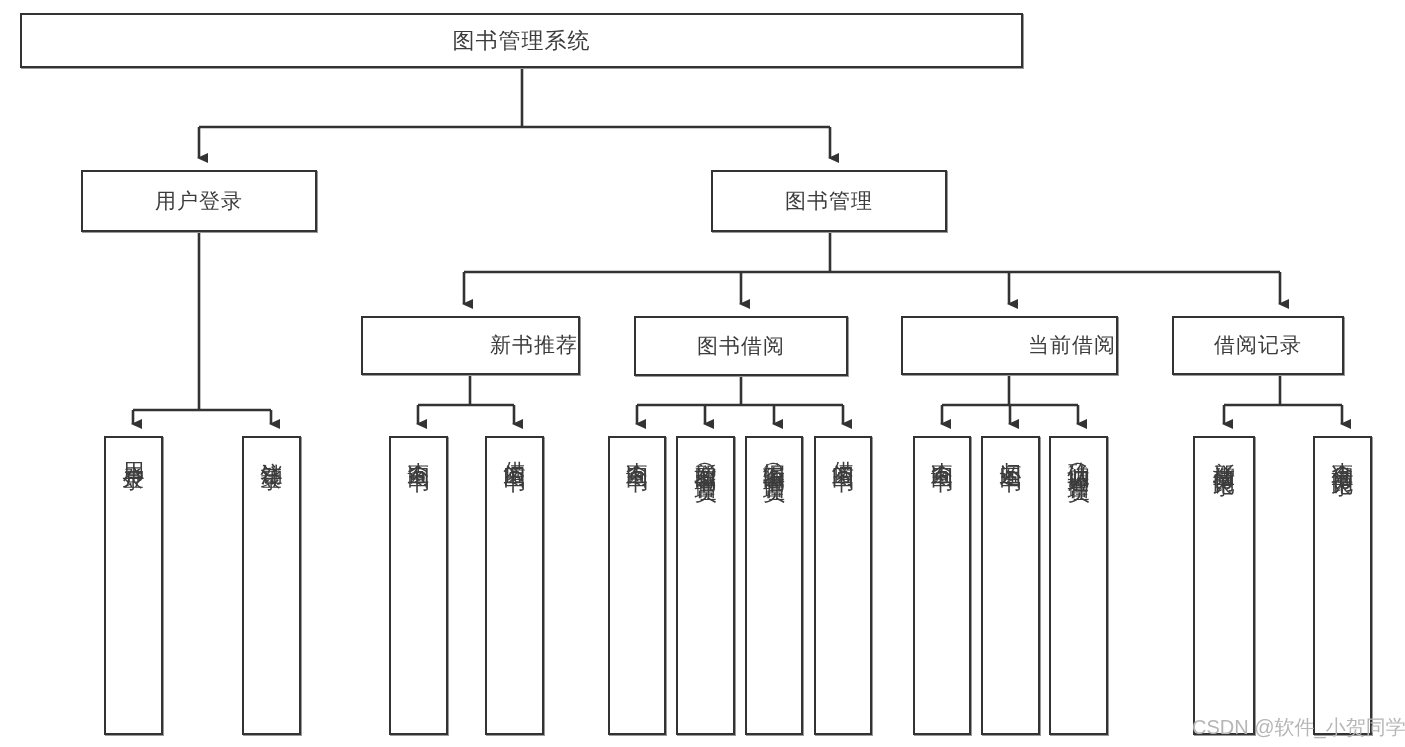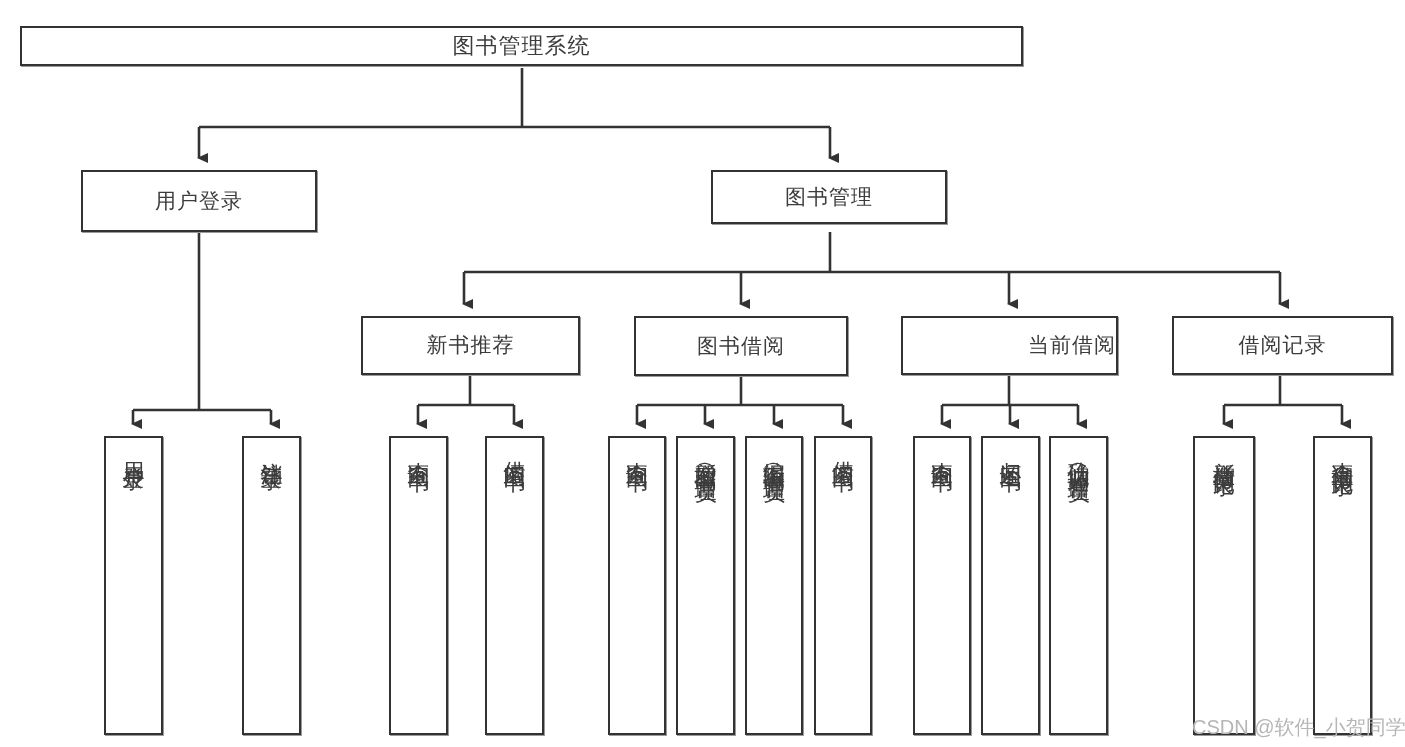--- a/index.html
+++ b/index.html
@@ -108,7 +108,7 @@
     </g>
   </svg>
 
-  <div class="node h-node root" style="left:20px;top:26px;width:1003px;height:40px;">
+  <div class="node h-node root" style="left:20px;top:13px;width:1003px;height:55px;">
     <span class="lbl">图书管理系统</span>
   </div>
 

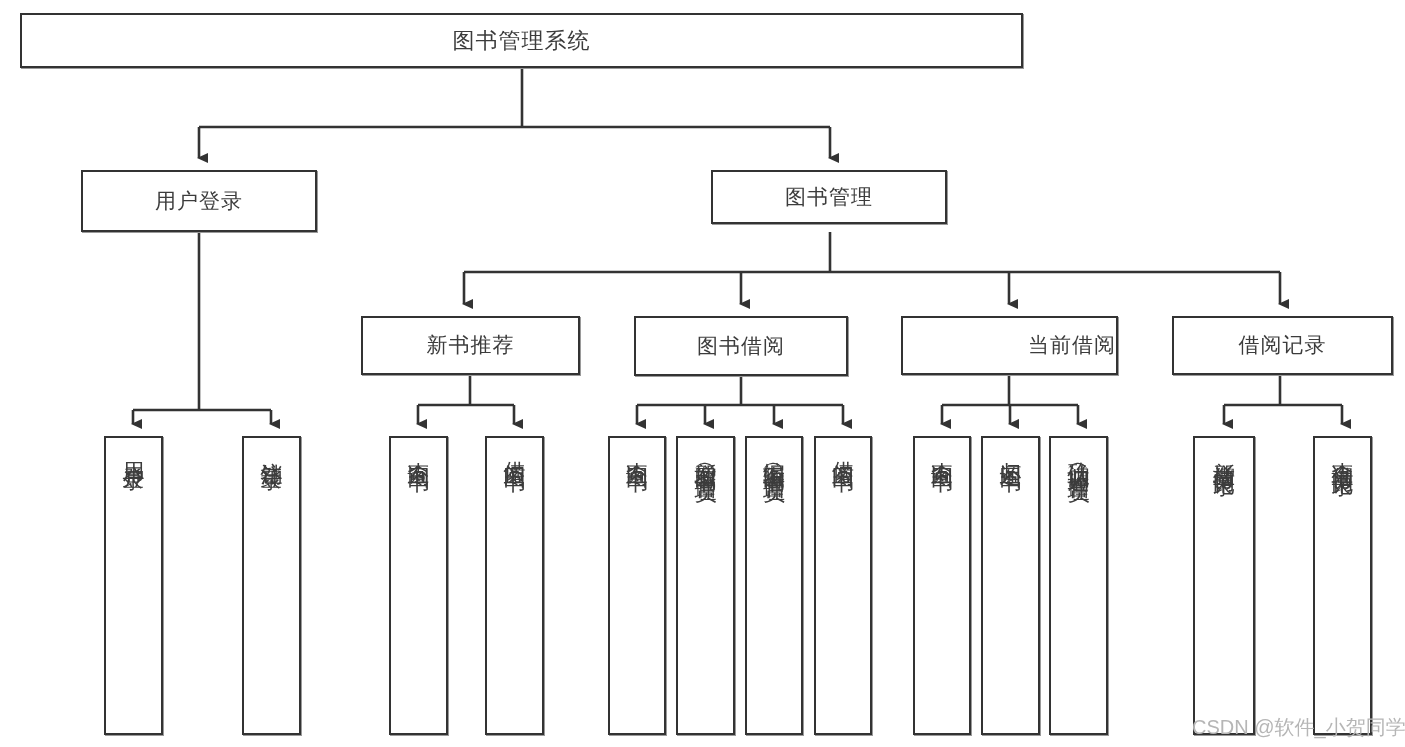--- a/index.html
+++ b/index.html
@@ -115,7 +115,7 @@
   <div class="node h-node" style="left:81px;top:170px;width:236px;height:62px;">
     <span class="lbl">用户登录</span>
   </div>
-  <div class="node h-node" style="left:711px;top:170px;width:236px;height:54px;">
+  <div class="node h-node" style="left:711px;top:170px;width:236px;height:62px;">
     <span class="lbl">图书管理</span>
   </div>
 

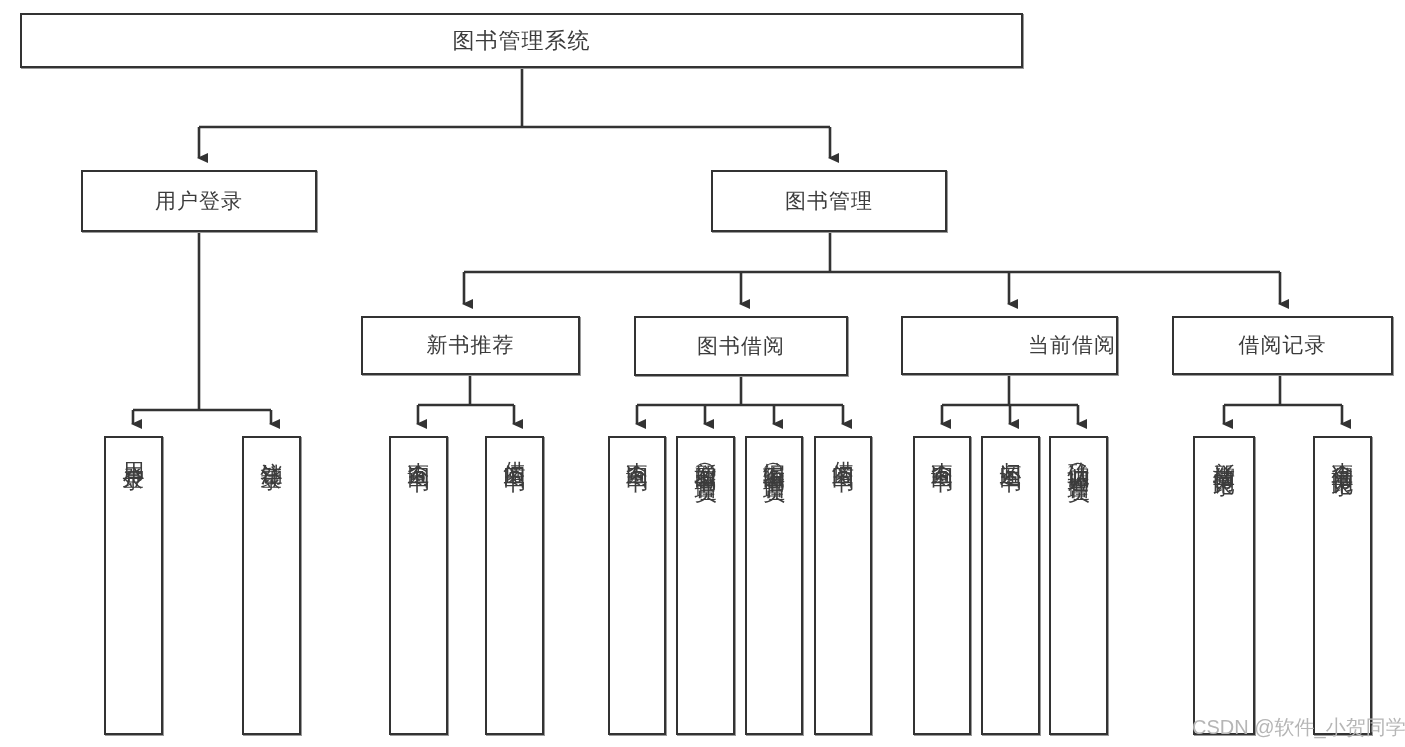--- a/index.html
+++ b/index.html
@@ -119,7 +119,7 @@
     <span class="lbl">图书管理</span>
   </div>
 
-  <div class="node h-node" style="left:361px;top:316px;width:219px;height:59px;">
+  <div class="node h-node" style="left:361px;top:316px;width:219px;height:59px;justify-content:flex-end;">
     <span class="lbl">新书推荐</span>
   </div>
   <div class="node h-node" style="left:634px;top:316px;width:214px;height:60px;">

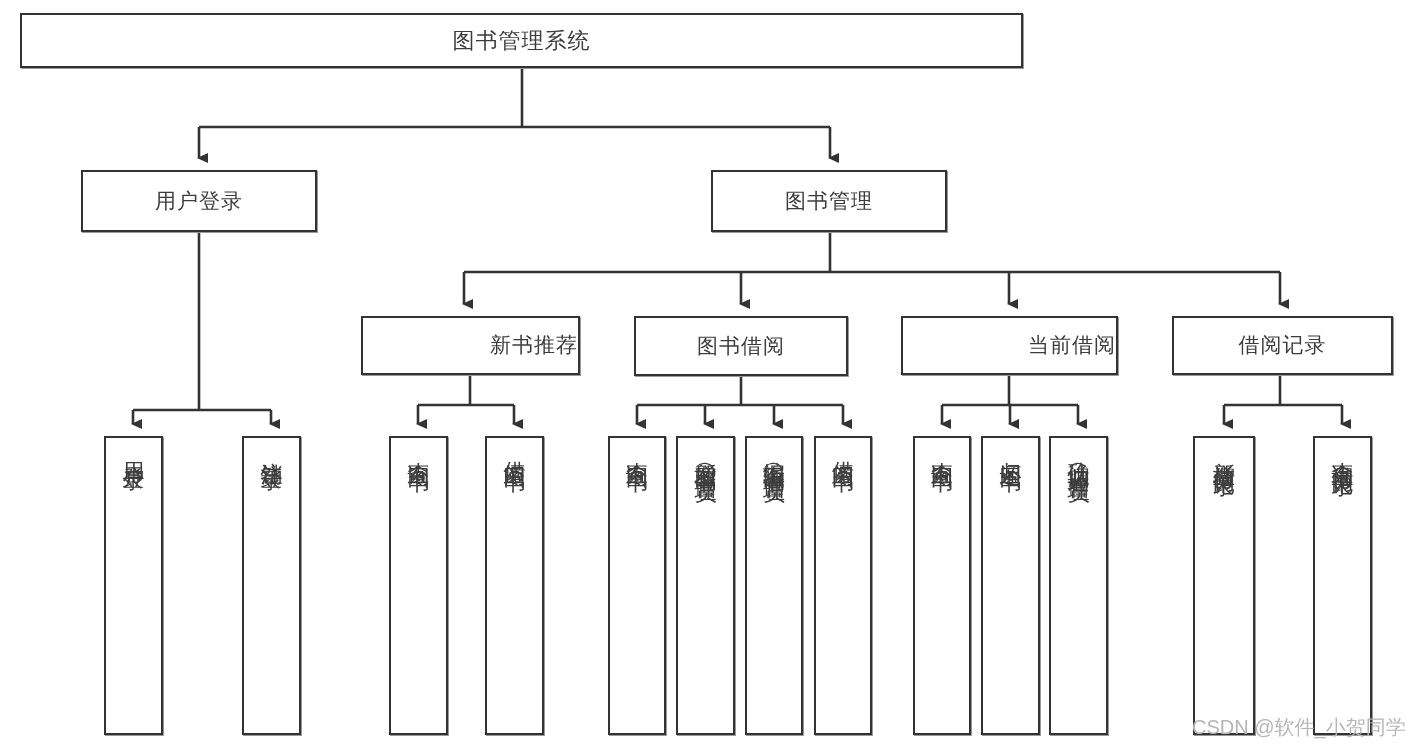--- a/index.html
+++ b/index.html
@@ -128,7 +128,7 @@
   <div class="node h-node" style="left:901px;top:316px;width:217px;height:59px;justify-content:flex-end;">
     <span class="lbl">当前借阅</span>
   </div>
-  <div class="node h-node" style="left:1172px;top:316px;width:221px;height:59px;">
+  <div class="node h-node" style="left:1172px;top:316px;width:172px;height:59px;">
     <span class="lbl">借阅记录</span>
   </div>
 

